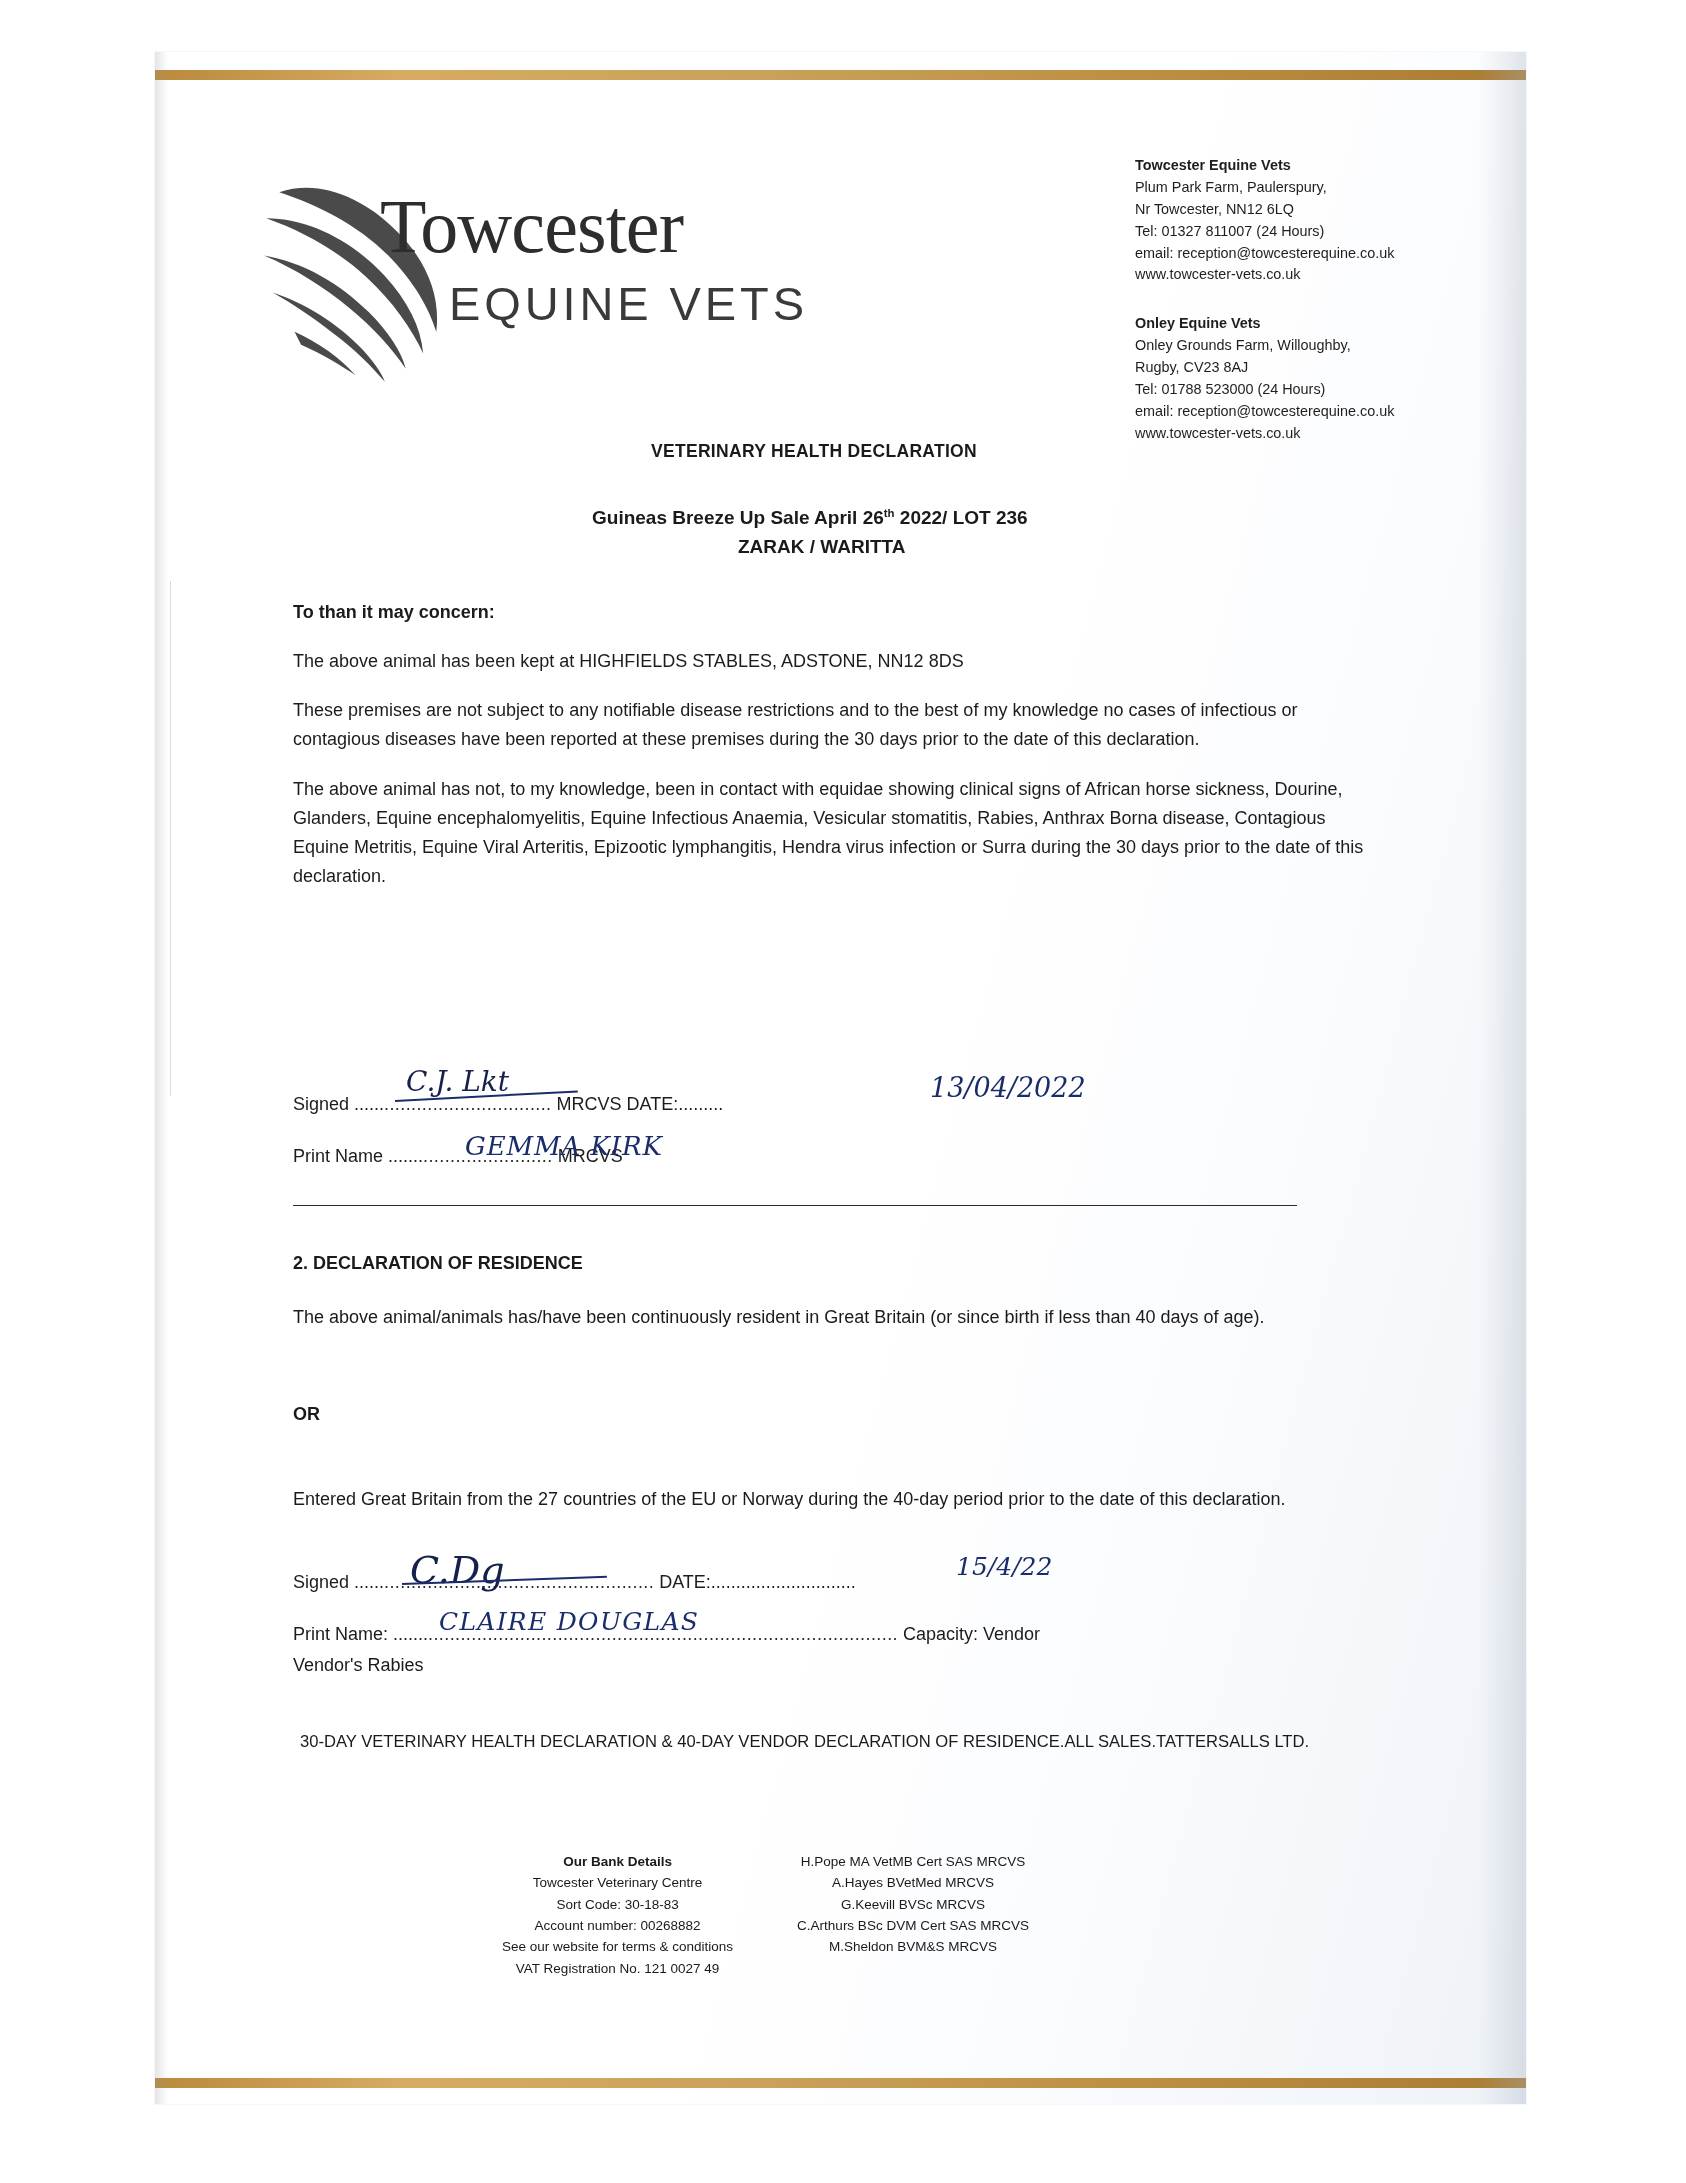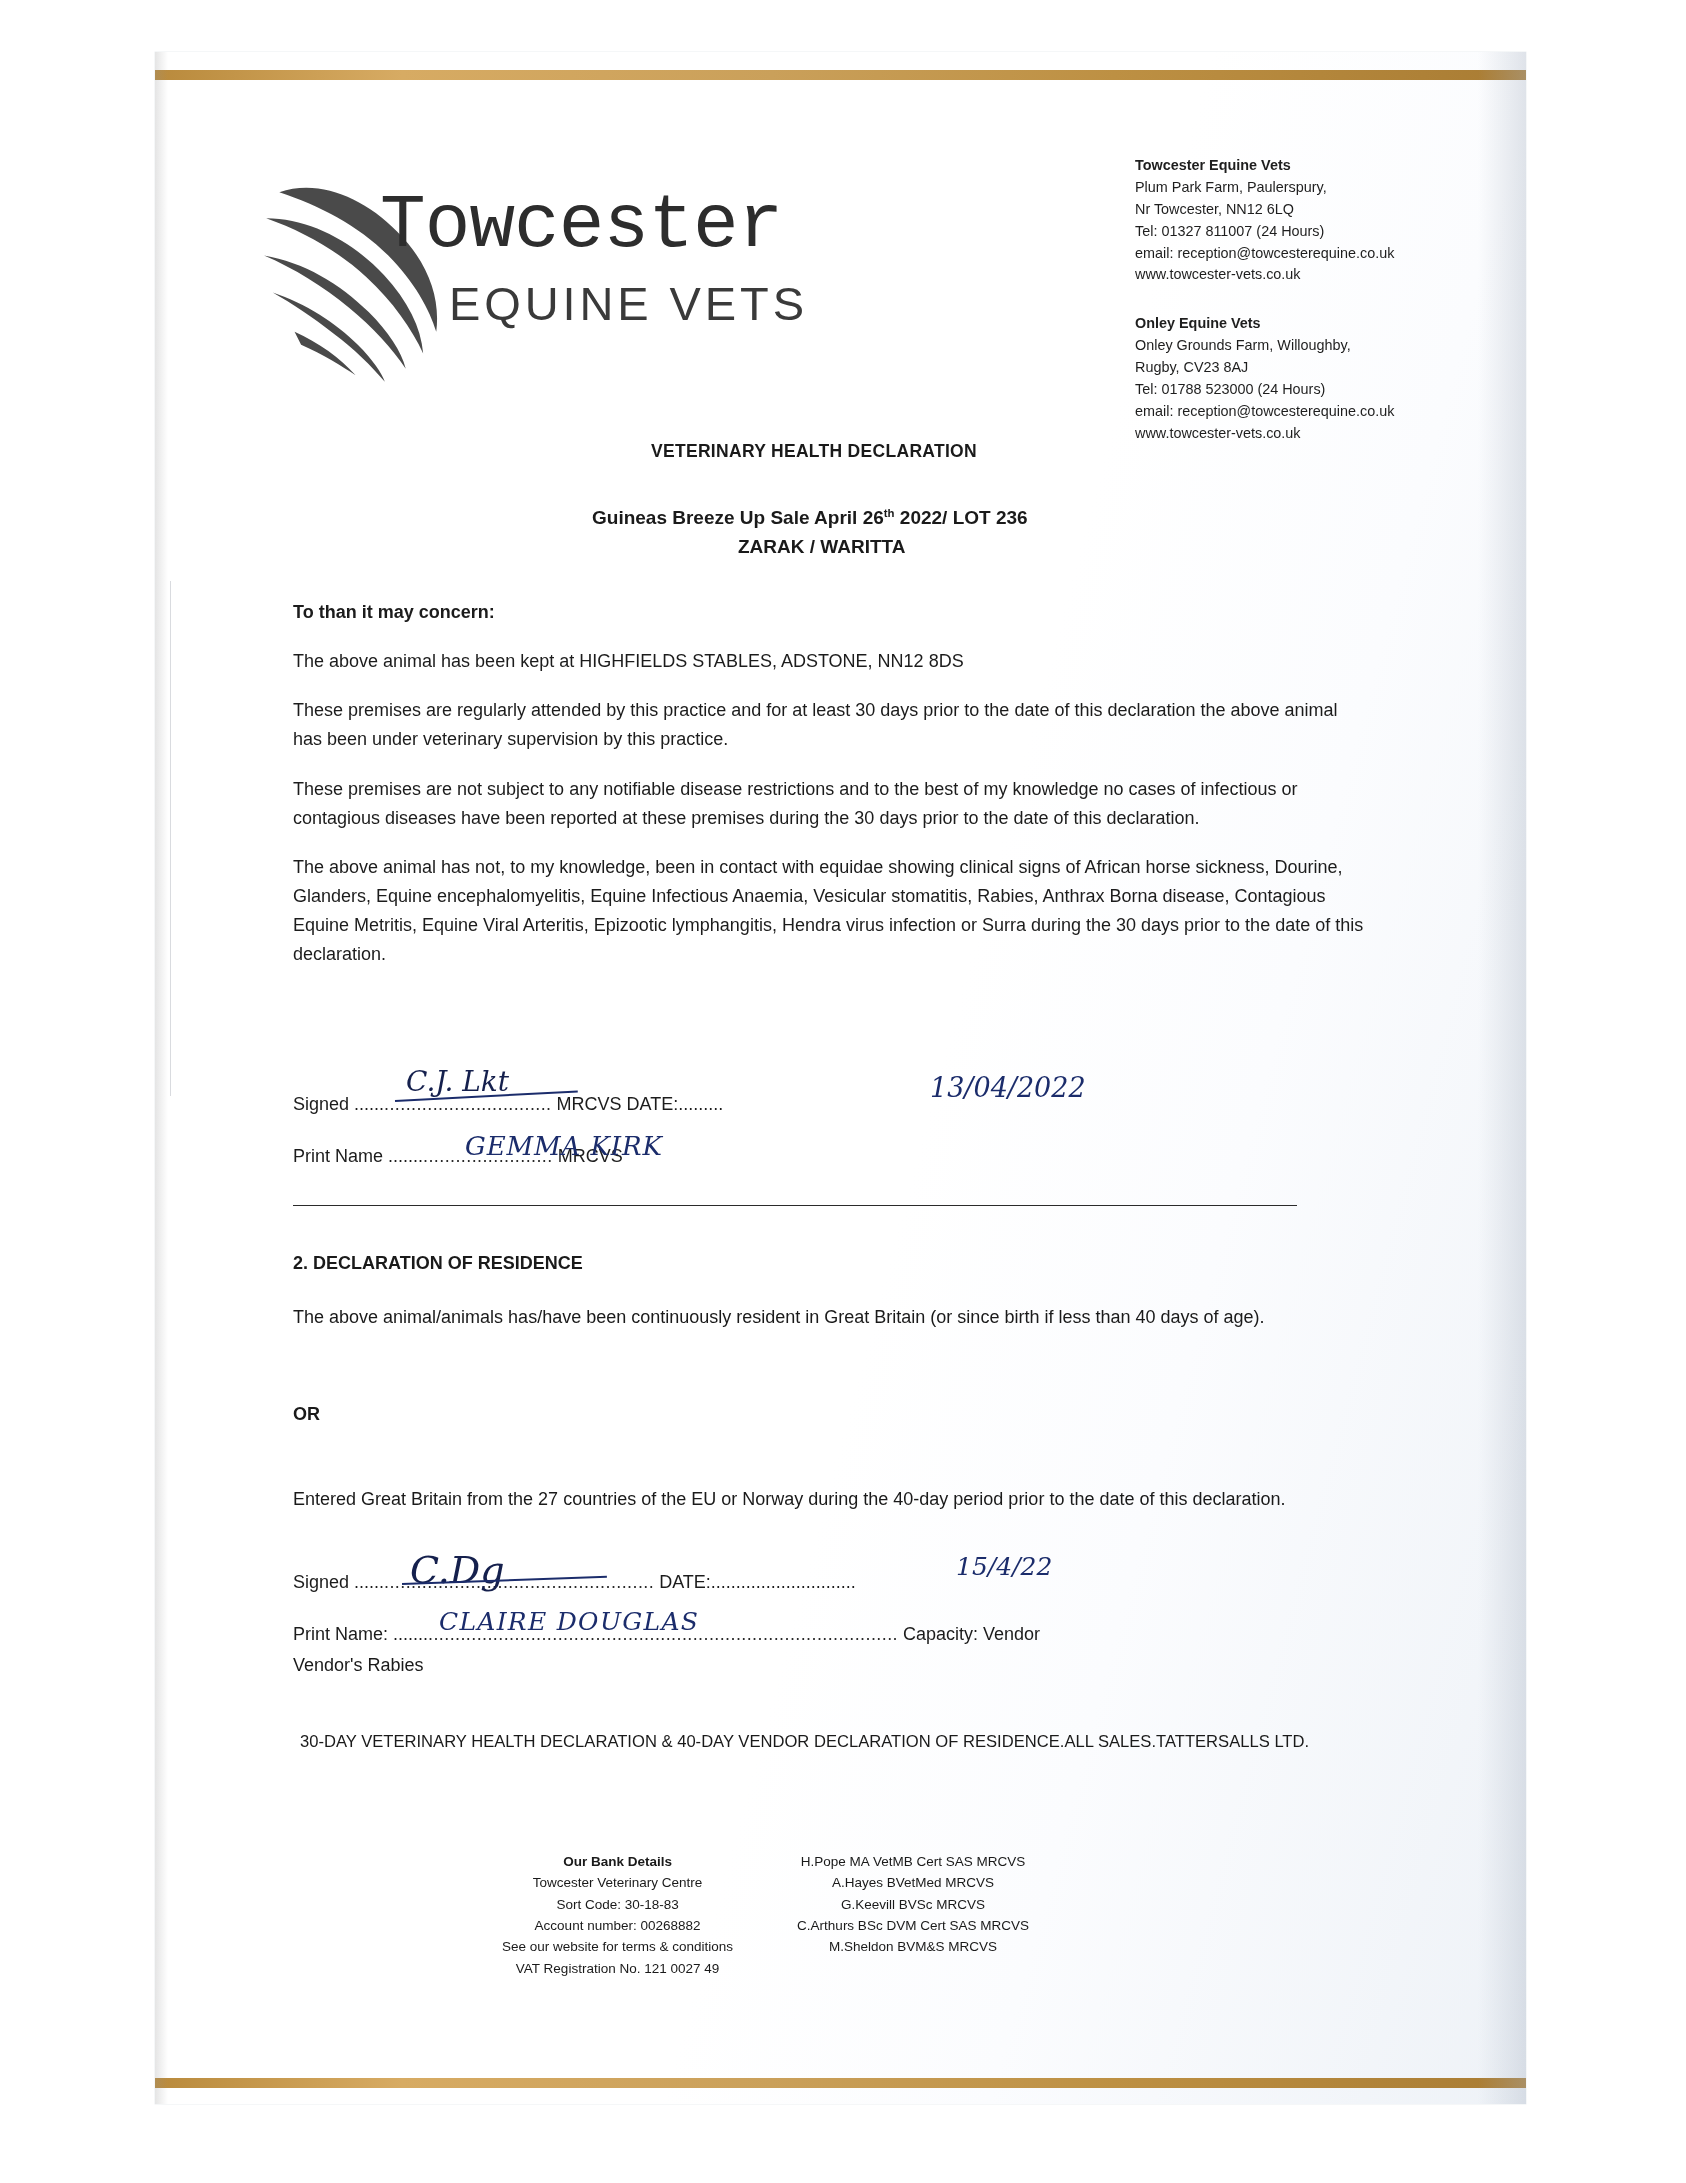--- a/index.html
+++ b/index.html
@@ -78,7 +78,7 @@
     position: absolute;
     left: 127px;
     top: 26px;
-    font-family: Liberation Mono, monospace;
+    font-family: Liberation Serif, serif;
     font-size: 76px;
     letter-spacing: -0.9px;
     color: #2d2d2d;

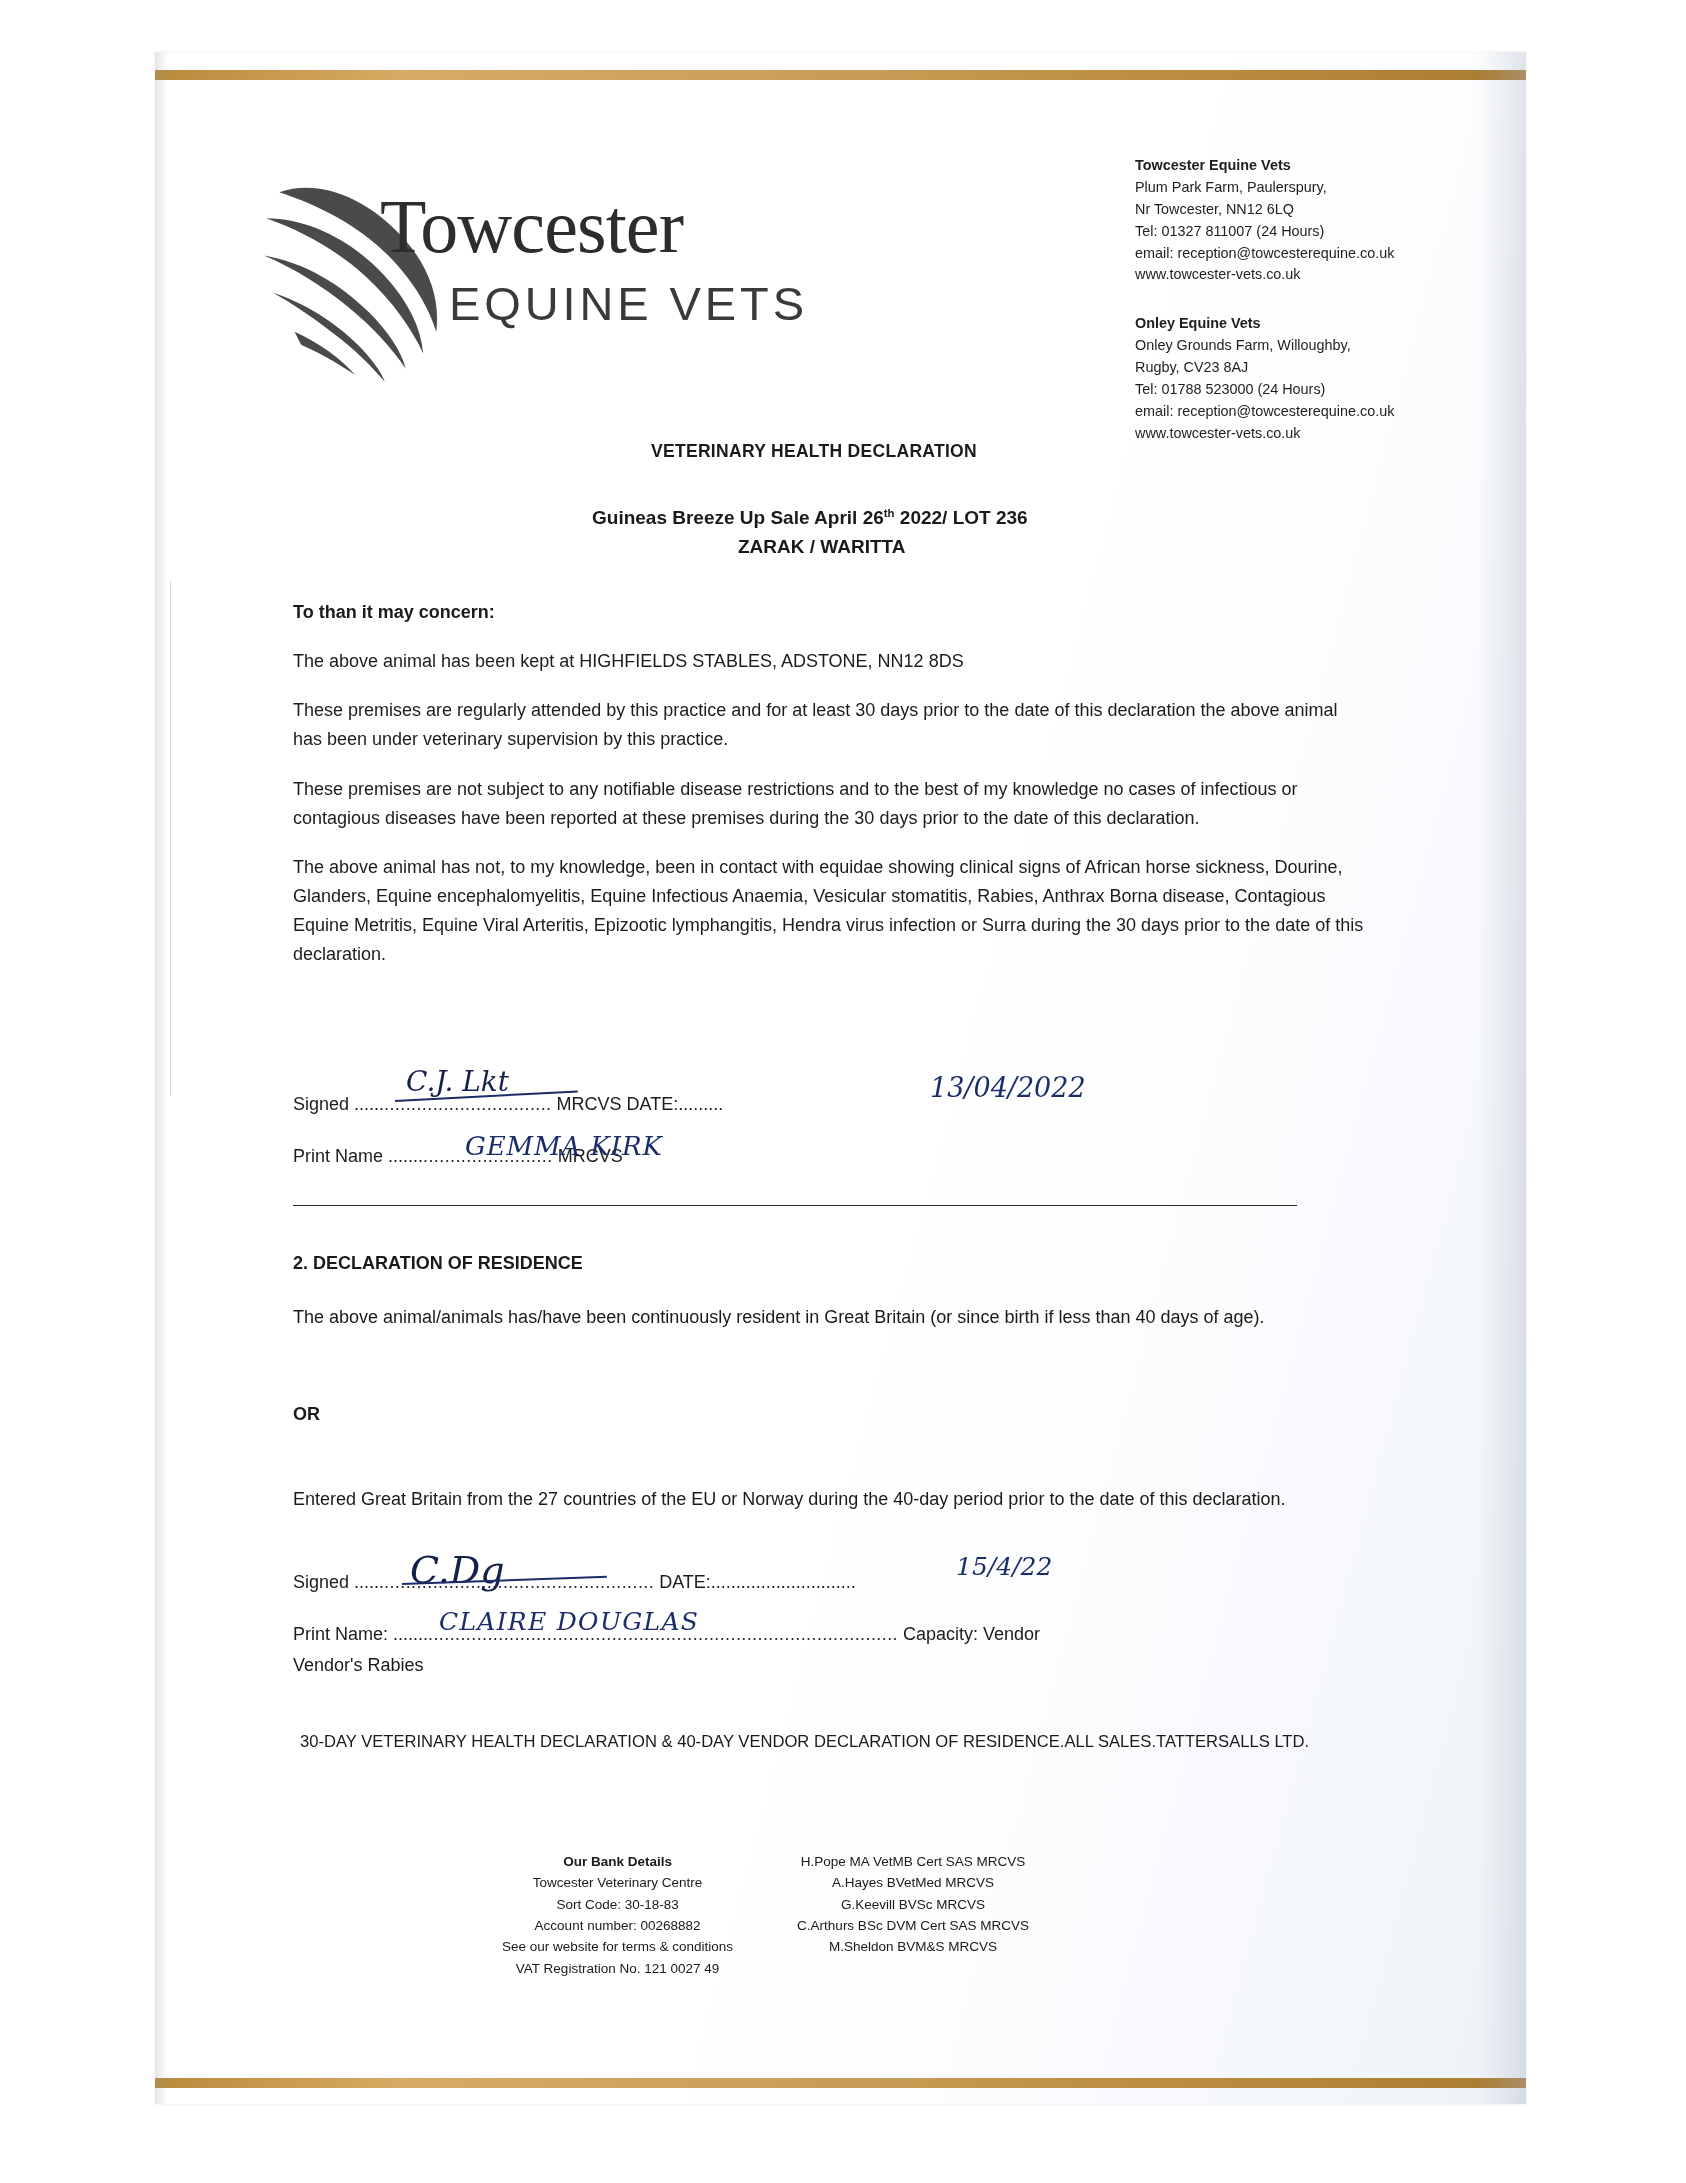--- a/index.html
+++ b/index.html
@@ -308,7 +308,6 @@
 <div class="body-wrap">
   <p class="bold">To than it may concern:</p>
   <p>The above animal has been kept at HIGHFIELDS STABLES, ADSTONE, NN12 8DS</p>
-  <p>These premises are regularly attended by this practice and for at least 30 days prior to the date of this declaration the above animal has been under veterinary supervision by this practice.</p>
   <p>These premises are not subject to any notifiable disease restrictions and to the best of my knowledge no cases of infectious or contagious diseases have been reported at these premises during the 30 days prior to the date of this declaration.</p>
   <p class="tight">The above animal has not, to my knowledge, been in contact with equidae showing clinical signs of African horse sickness, Dourine, Glanders, Equine encephalomyelitis, Equine Infectious Anaemia, Vesicular stomatitis, Rabies, Anthrax Borna disease, Contagious Equine Metritis, Equine Viral Arteritis, Epizootic lymphangitis, Hendra virus infection or Surra during the 30 days prior to the date of this declaration.</p>
 </div>

